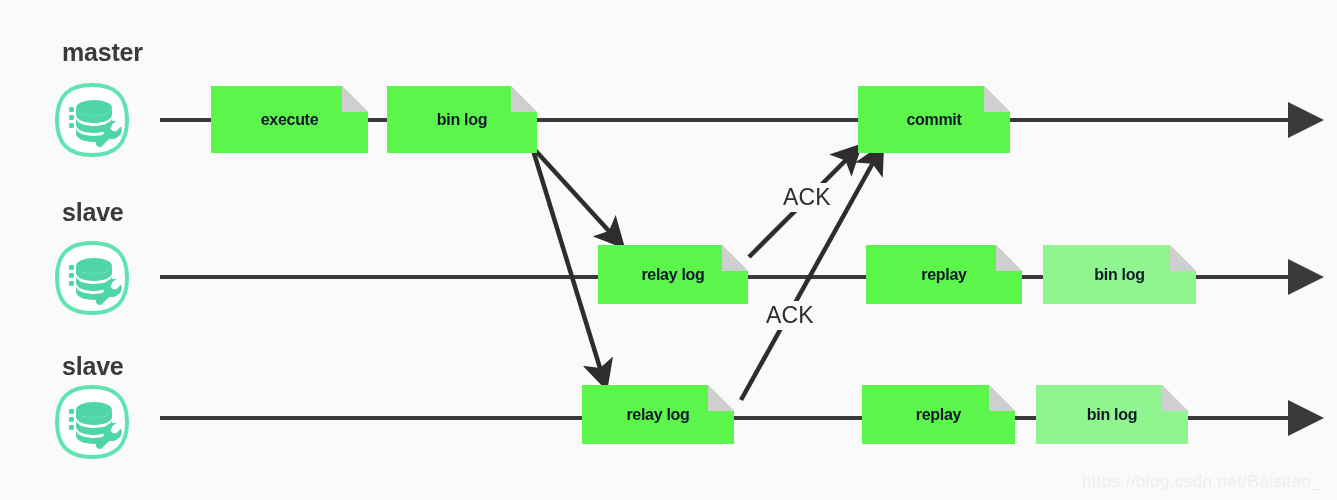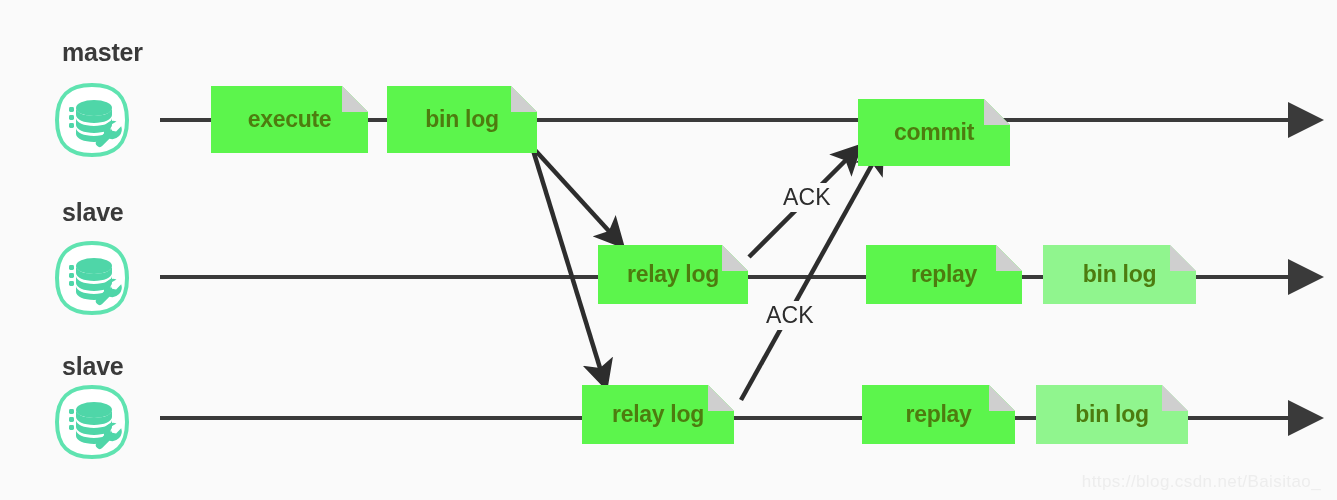--- a/index.html
+++ b/index.html
@@ -74,9 +74,9 @@
     display: flex;
     align-items: center;
     justify-content: center;
-    font-size: 23px;
+    font-size: 16px;
     font-weight: bold;
-    color: #4d7c0f;
+    color: #0f172a;
     letter-spacing: -0.3px;
     white-space: nowrap;
   }

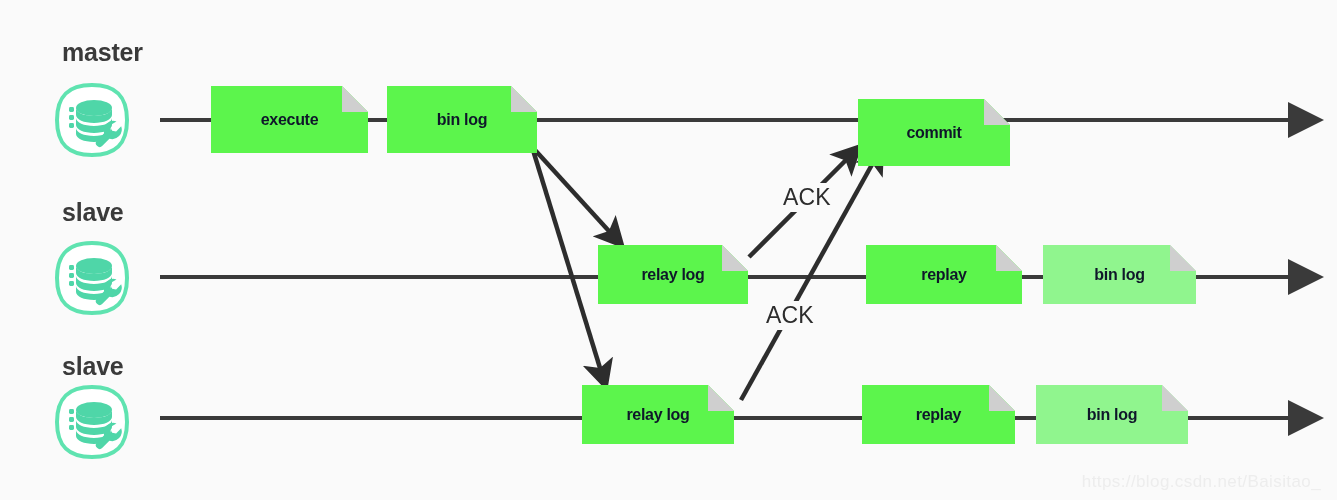--- a/index.html
+++ b/index.html
@@ -201,7 +201,7 @@
     <div class="label">bin log</div>
   </div>
 
-  <div class="node" style="left:858px; top:99px; width:152px; height:67px; --fill:#5cf54c;">
+  <div class="node" style="left:858px; top:86px; width:152px; height:67px; --fill:#5cf54c;">
     <div class="body"></div>
     <div class="fold"></div>
     <div class="label">commit</div>

